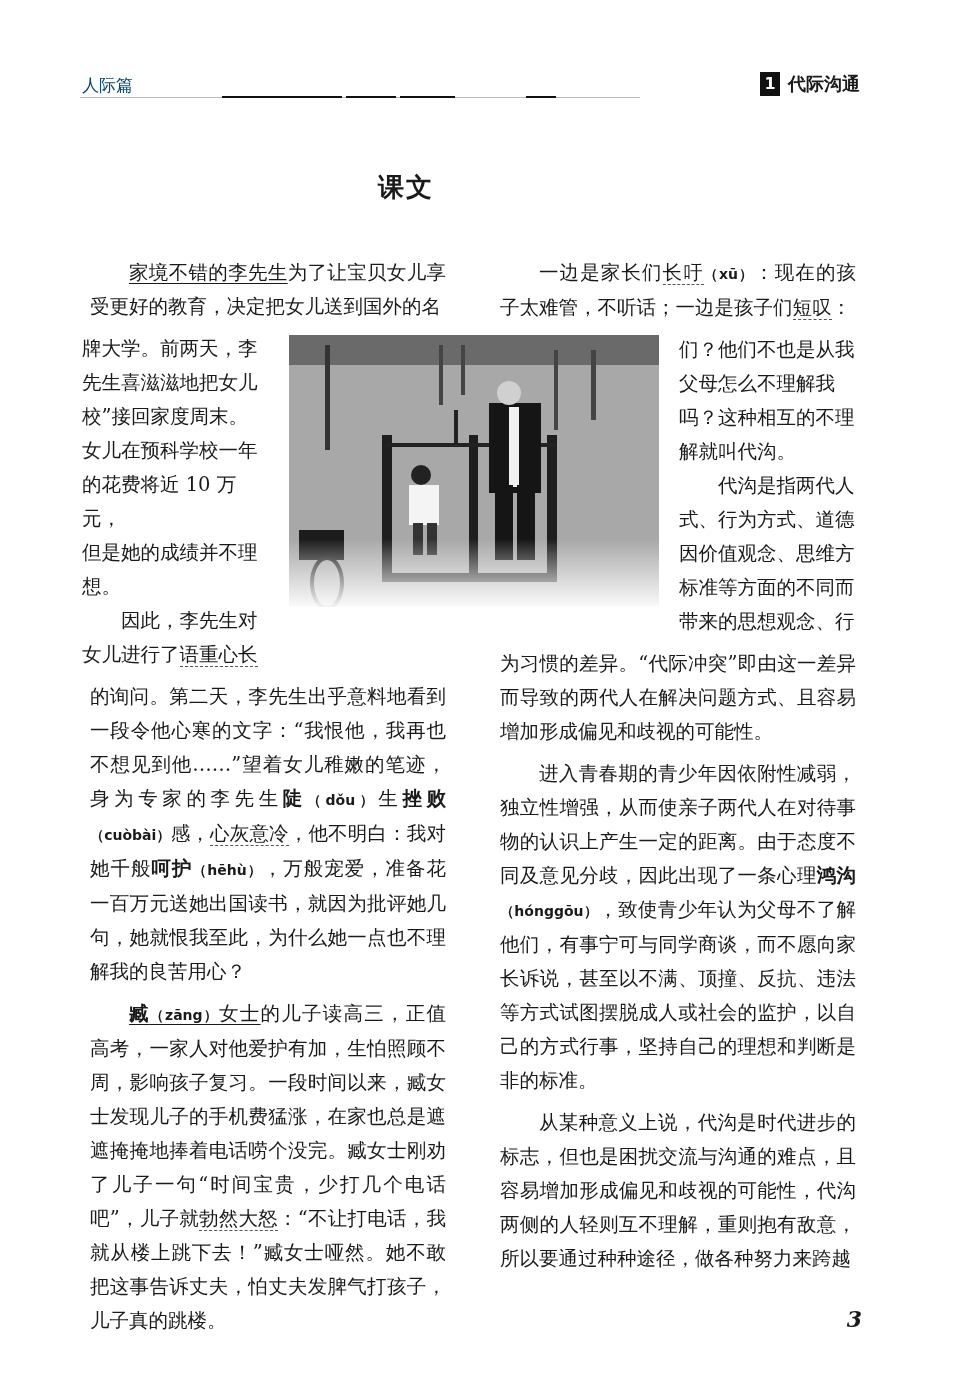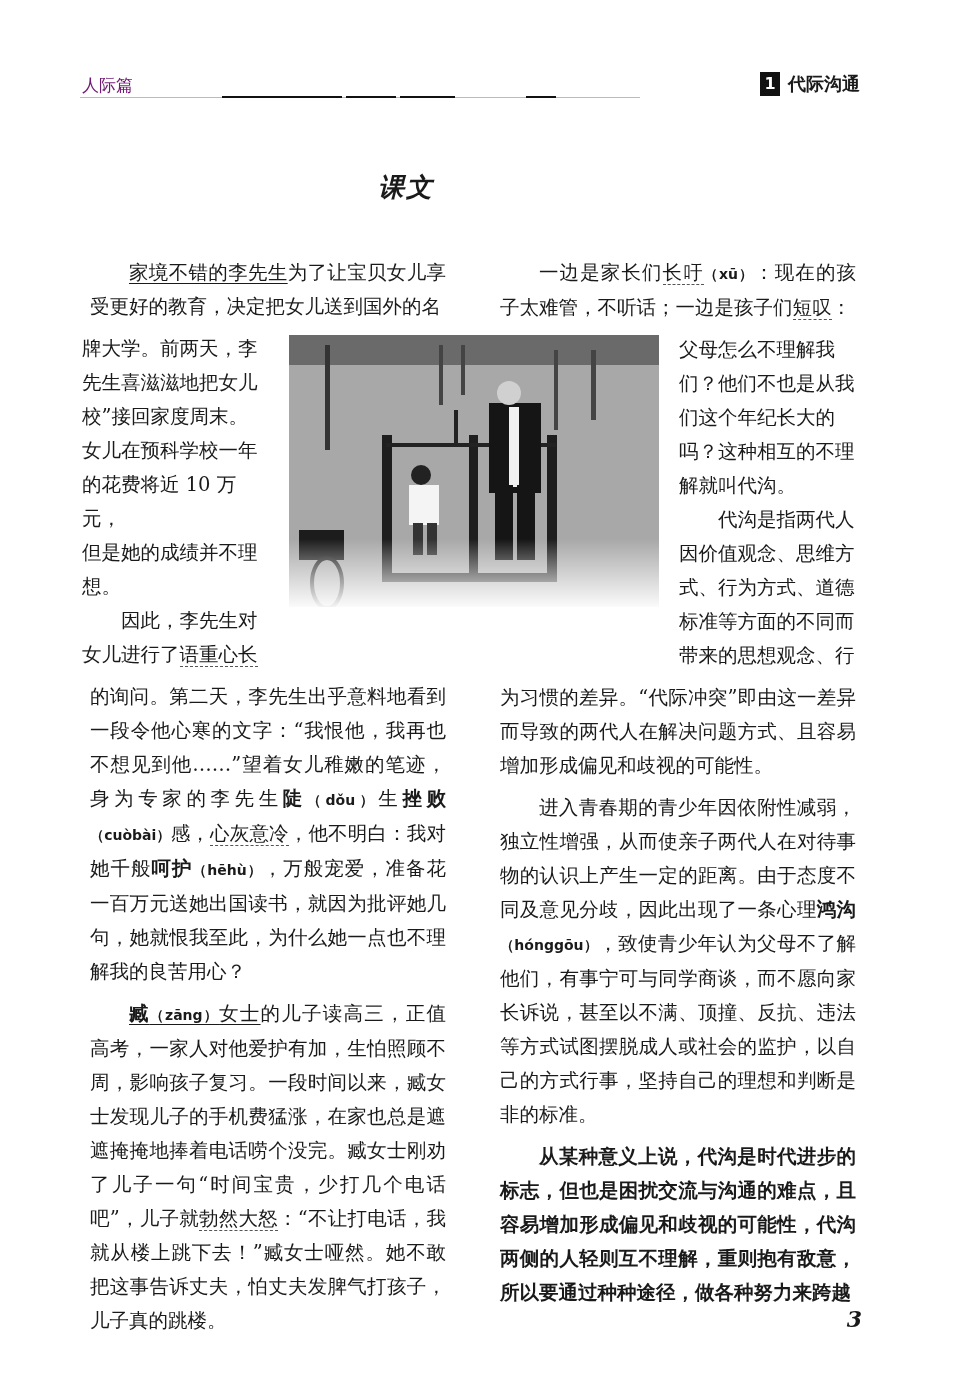--- a/index.html
+++ b/index.html
@@ -8,7 +8,7 @@
     font-family:"DejaVu Serif","Liberation Serif",serif; color:#1a1a1a;
   }
   .header-left {
-    position:absolute; left:82px; top:74px; font-size:17px; color:#701a75;
+    position:absolute; left:82px; top:74px; font-size:17px; color:#0c4a6e;
     font-family:Liberation Mono, monospace;
   }
   .header-rule {

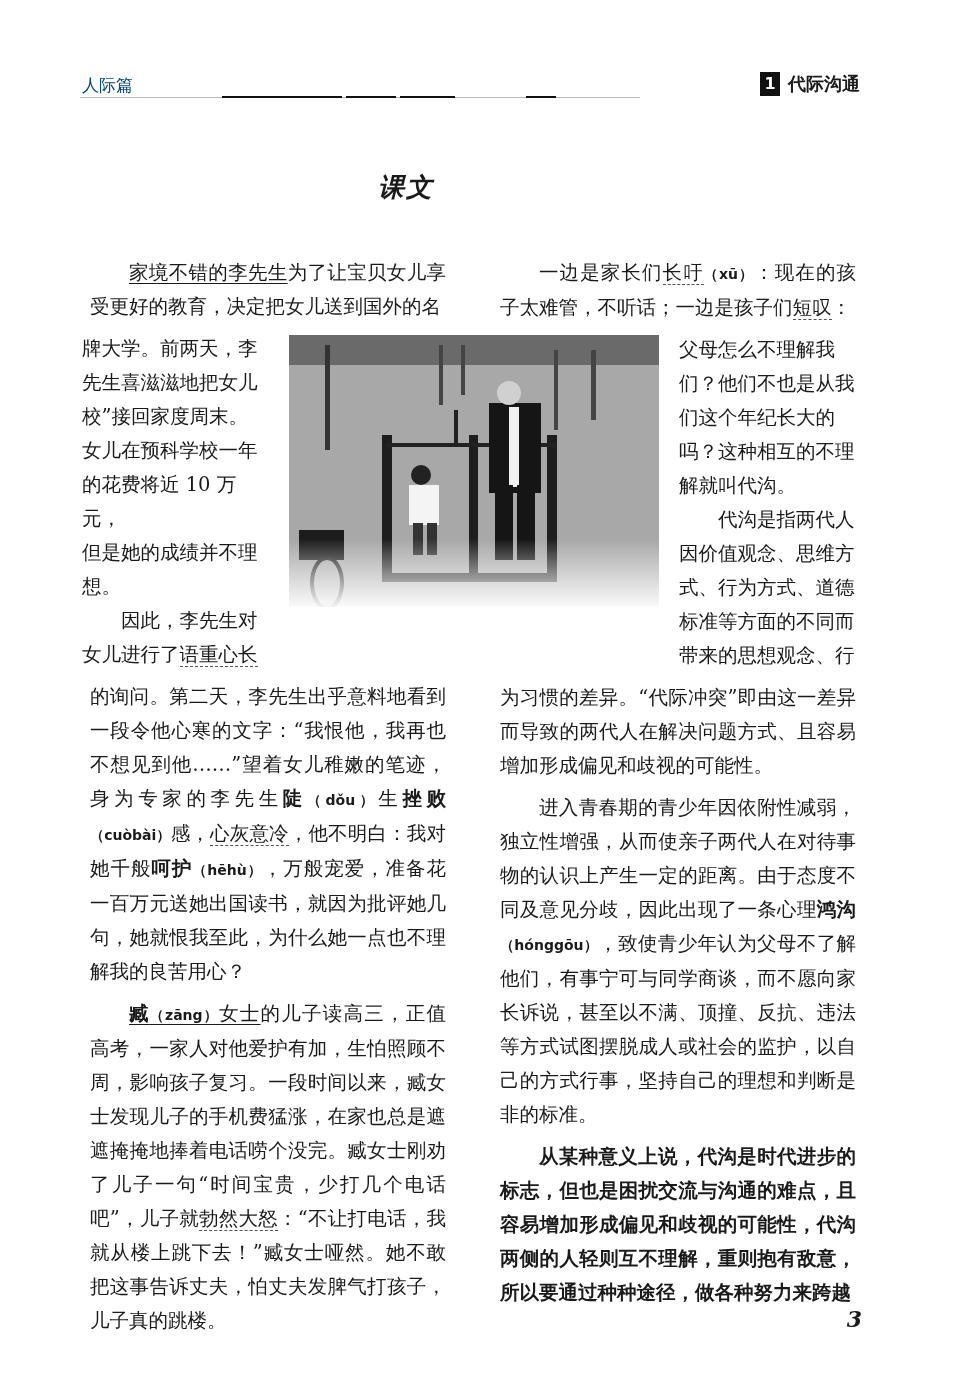--- a/index.html
+++ b/index.html
@@ -28,7 +28,7 @@
   }
   .page-title {
     position:absolute; left:0; width:812px; top:170px; text-align:center;
-    font-family:"DejaVu Sans","Liberation Sans",sans-serif; font-weight:bold; font-size:26px; letter-spacing:2px;font-style:italic;
+    font-family:"DejaVu Sans","Liberation Sans",sans-serif; font-weight:bold; font-size:26px; letter-spacing:2px;
   }
   .col {
     position:absolute; font-size:19.5px; line-height:34px;

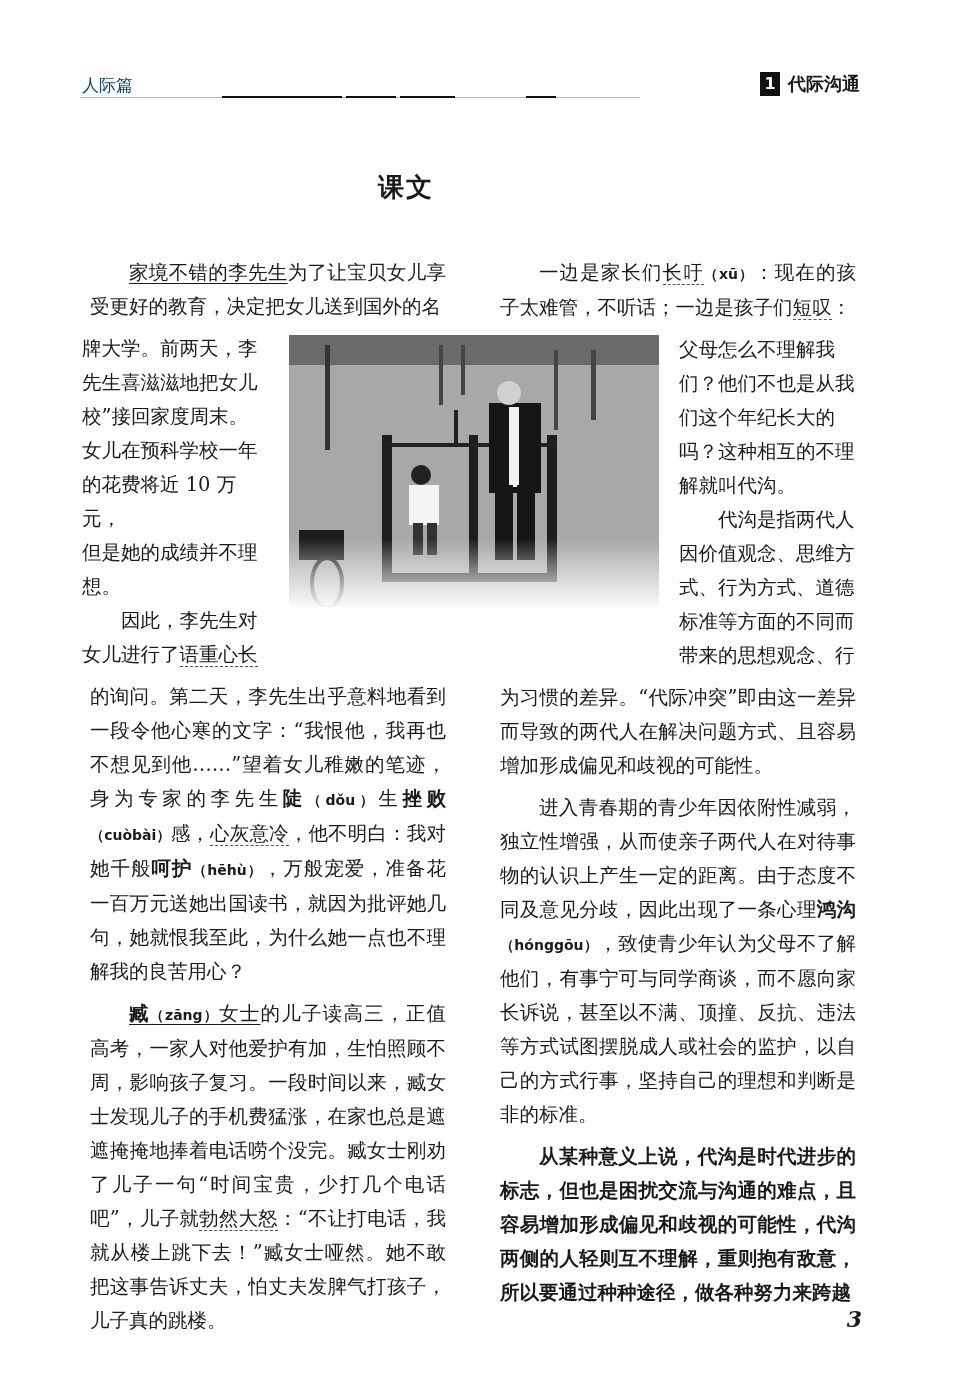--- a/index.html
+++ b/index.html
@@ -120,8 +120,8 @@
 <div class="col" style="left:492px;top:248px;width:372px;">
   <p class="indent"><span>一边是家长们</span><span class="dul">长吁</span><span class="py">（xū）</span><span>：现在的孩子太难管，不听话；一边是孩子们</span><span class="dul">短叹</span><span>：</span></p>
   <div style="margin-left:187px;width:185px;">
+    <div>们？他们不也是从我</div>
     <div>父母怎么不理解我</div>
-    <div>们？他们不也是从我</div>
     <div>们这个年纪长大的</div>
     <div>吗？这种相互的不理</div>
     <div>解就叫代沟。</div>

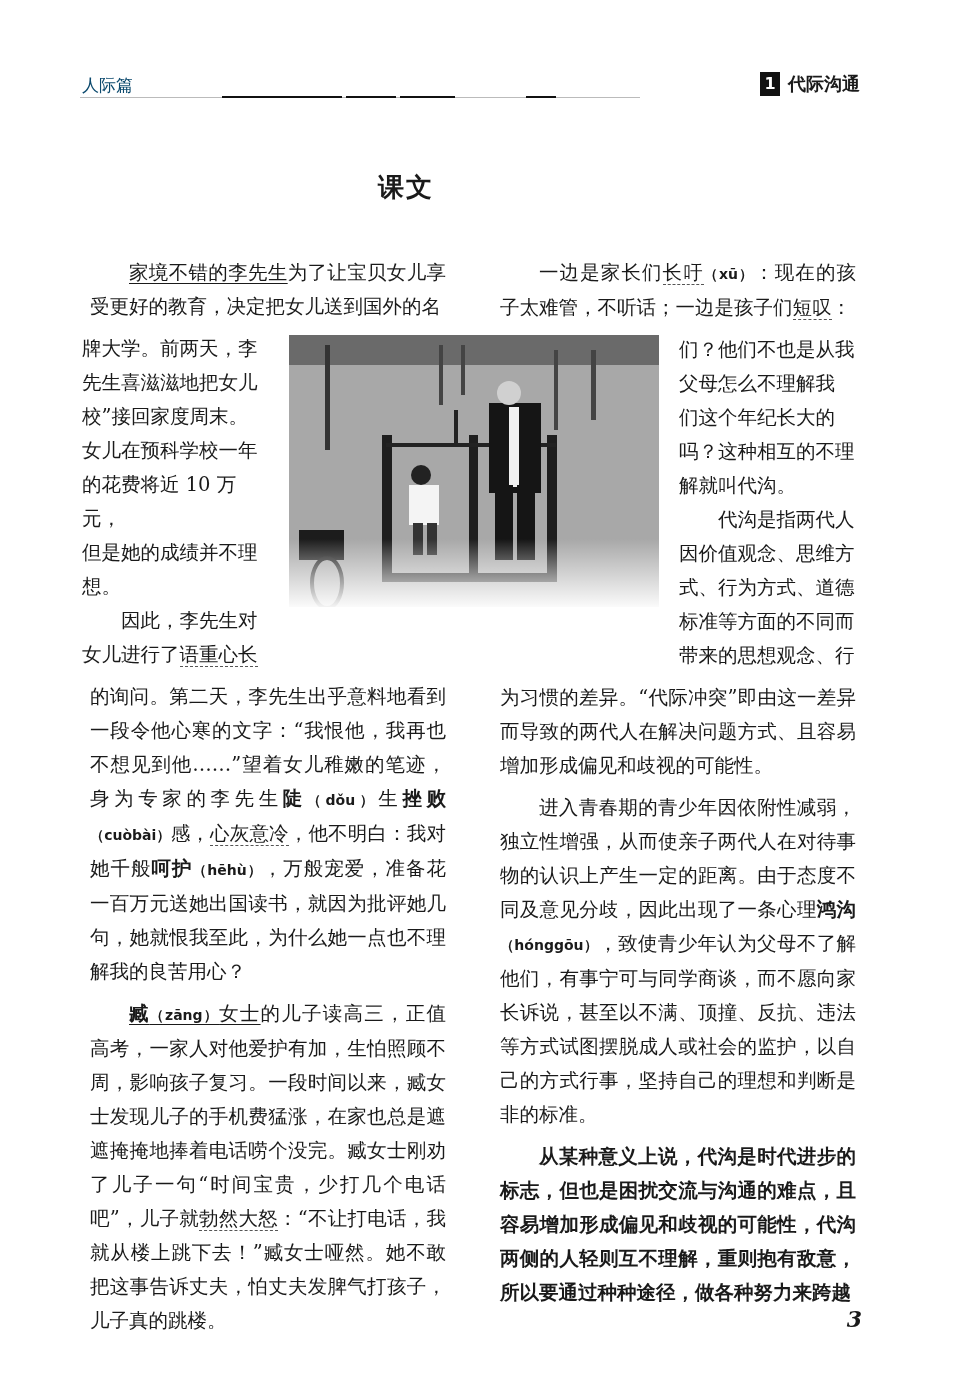--- a/index.html
+++ b/index.html
@@ -122,7 +122,6 @@
   <div style="margin-left:187px;width:185px;">
     <div>们？他们不也是从我</div>
     <div>父母怎么不理解我</div>
-    <div>们这个年纪长大的</div>
     <div>吗？这种相互的不理</div>
     <div>解就叫代沟。</div>
     <div style="text-indent:2em;">代沟是指两代人</div>

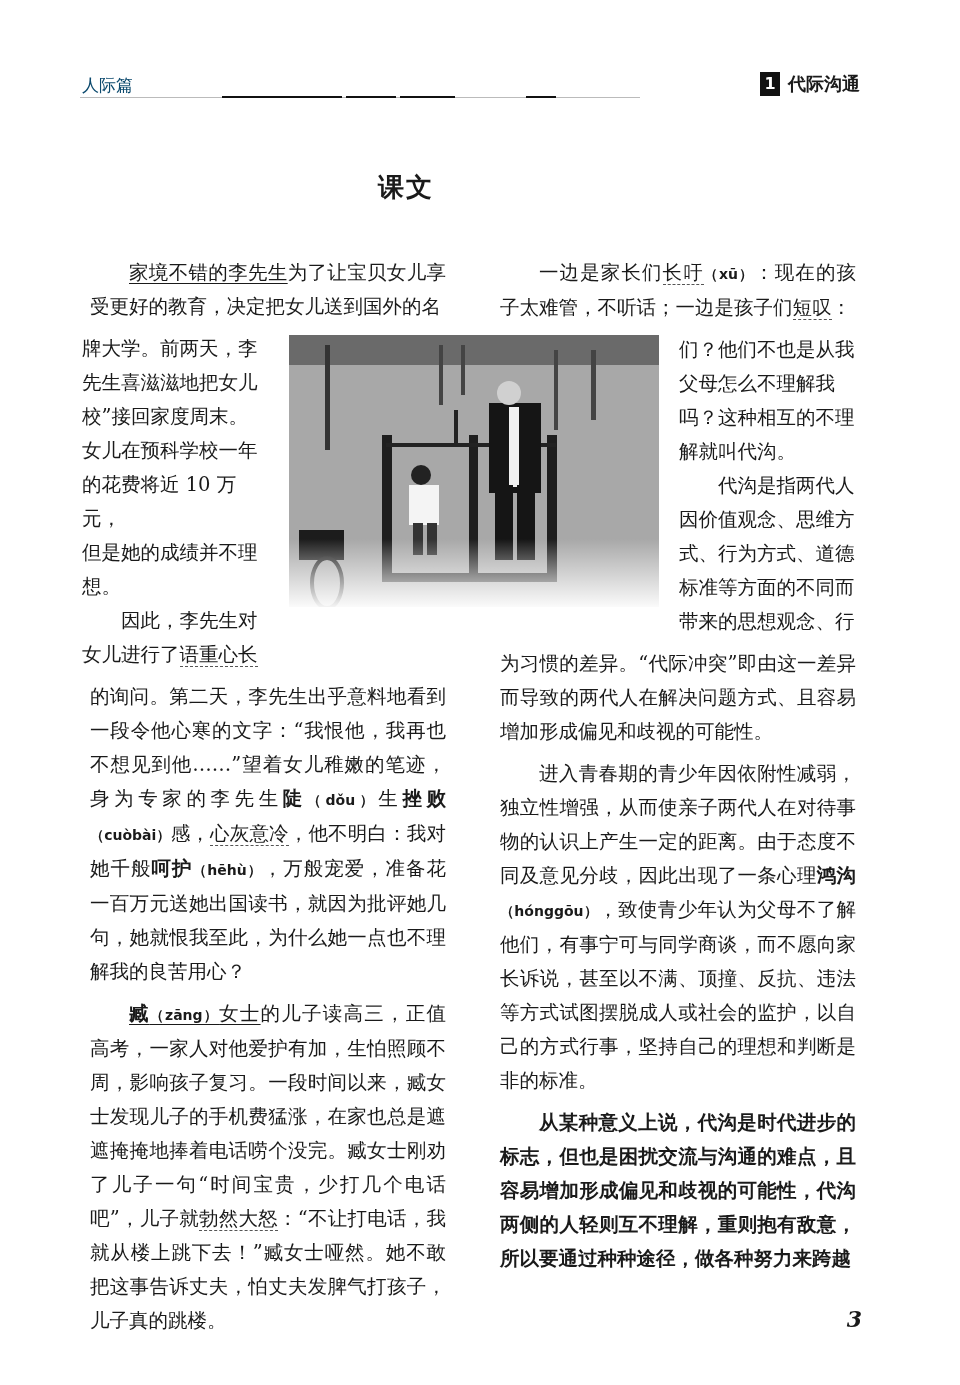--- a/index.html
+++ b/index.html
@@ -125,8 +125,8 @@
     <div>吗？这种相互的不理</div>
     <div>解就叫代沟。</div>
     <div style="text-indent:2em;">代沟是指两代人</div>
+    <div>式、行为方式、道德</div>
     <div>因价值观念、思维方</div>
-    <div>式、行为方式、道德</div>
     <div>标准等方面的不同而</div>
     <div>带来的思想观念、行</div>
   </div>

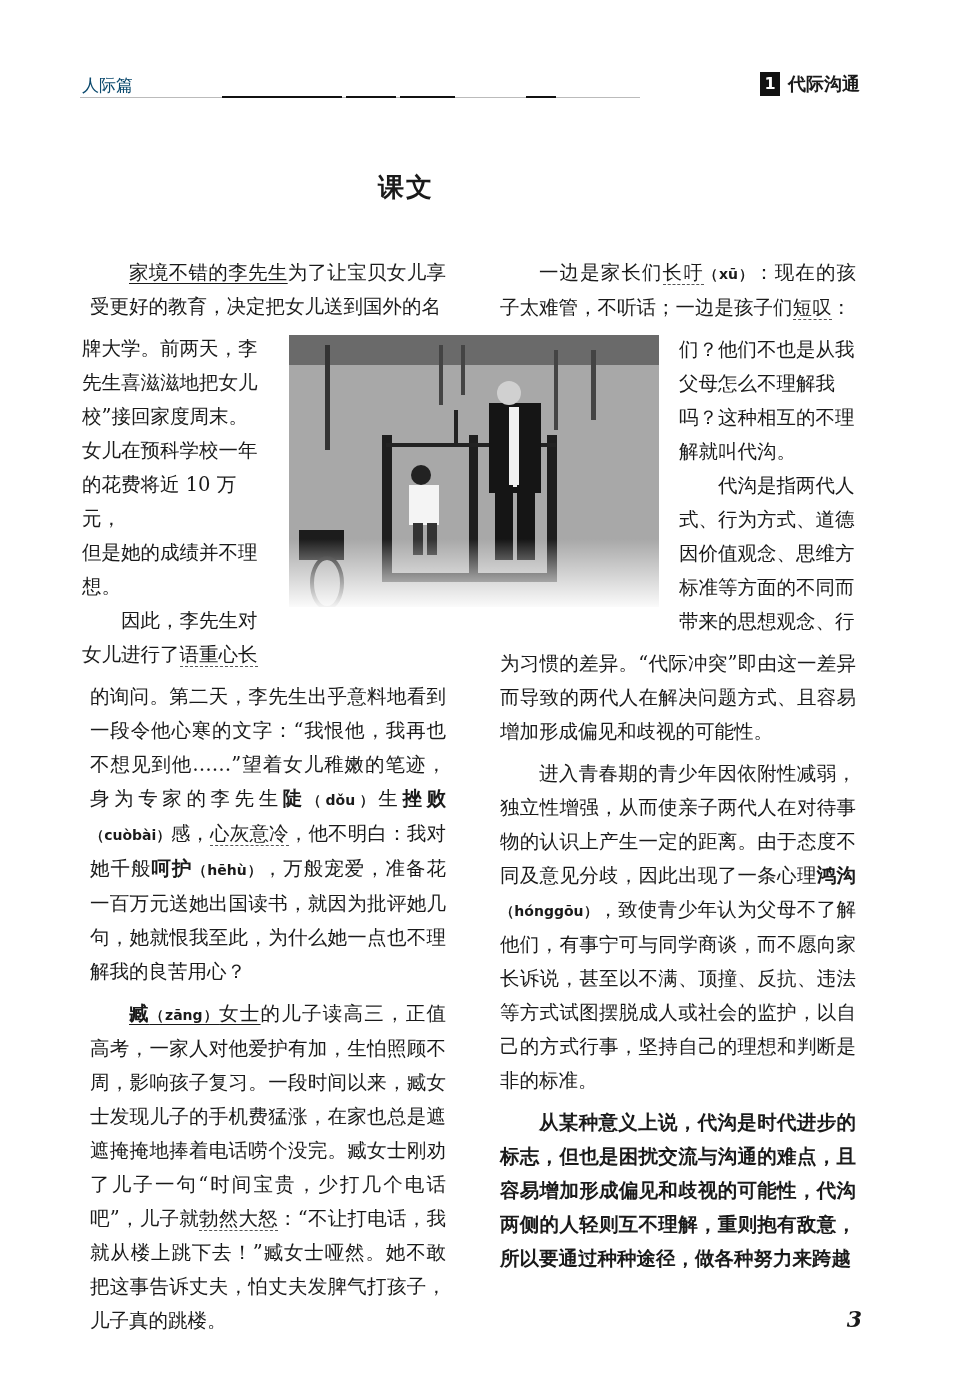--- a/index.html
+++ b/index.html
@@ -132,7 +132,7 @@
   </div>
   <p>为习惯的差异。“代际冲突”即由这一差异而导致的两代人在解决问题方式、且容易增加形成偏见和歧视的可能性。</p>
   <p class="indent" style="margin-top:4px;"><span>进入青春期的青少年因依附性减弱，独立性增强，从而使亲子两代人在对待事物的认识上产生一定的距离。由于态度不同及意见分歧，因此出现了一条心理</span><span class="b">鸿沟</span><span class="py">（hónggōu）</span><span>，致使青少年认为父母不了解他们，有事宁可与同学商谈，而不愿向家长诉说，甚至以不满、顶撞、反抗、违法等方式试图摆脱成人或社会的监护，以自己的方式行事，坚持自己的理想和判断是非的标准。</span></p>
-  <p class="indent" style="margin-top:4px;font-weight:bold;">从某种意义上说，代沟是时代进步的标志，但也是困扰交流与沟通的难点，且容易增加形成偏见和歧视的可能性，代沟两侧的人轻则互不理解，重则抱有敌意，所以要通过种种途径，做各种努力来跨越</p>
+  <p class="indent" style="margin-top:4px;">从某种意义上说，代沟是时代进步的标志，但也是困扰交流与沟通的难点，且容易增加形成偏见和歧视的可能性，代沟两侧的人轻则互不理解，重则抱有敌意，所以要通过种种途径，做各种努力来跨越</p>
 </div>
 
 <div class="page-number">3</div>

